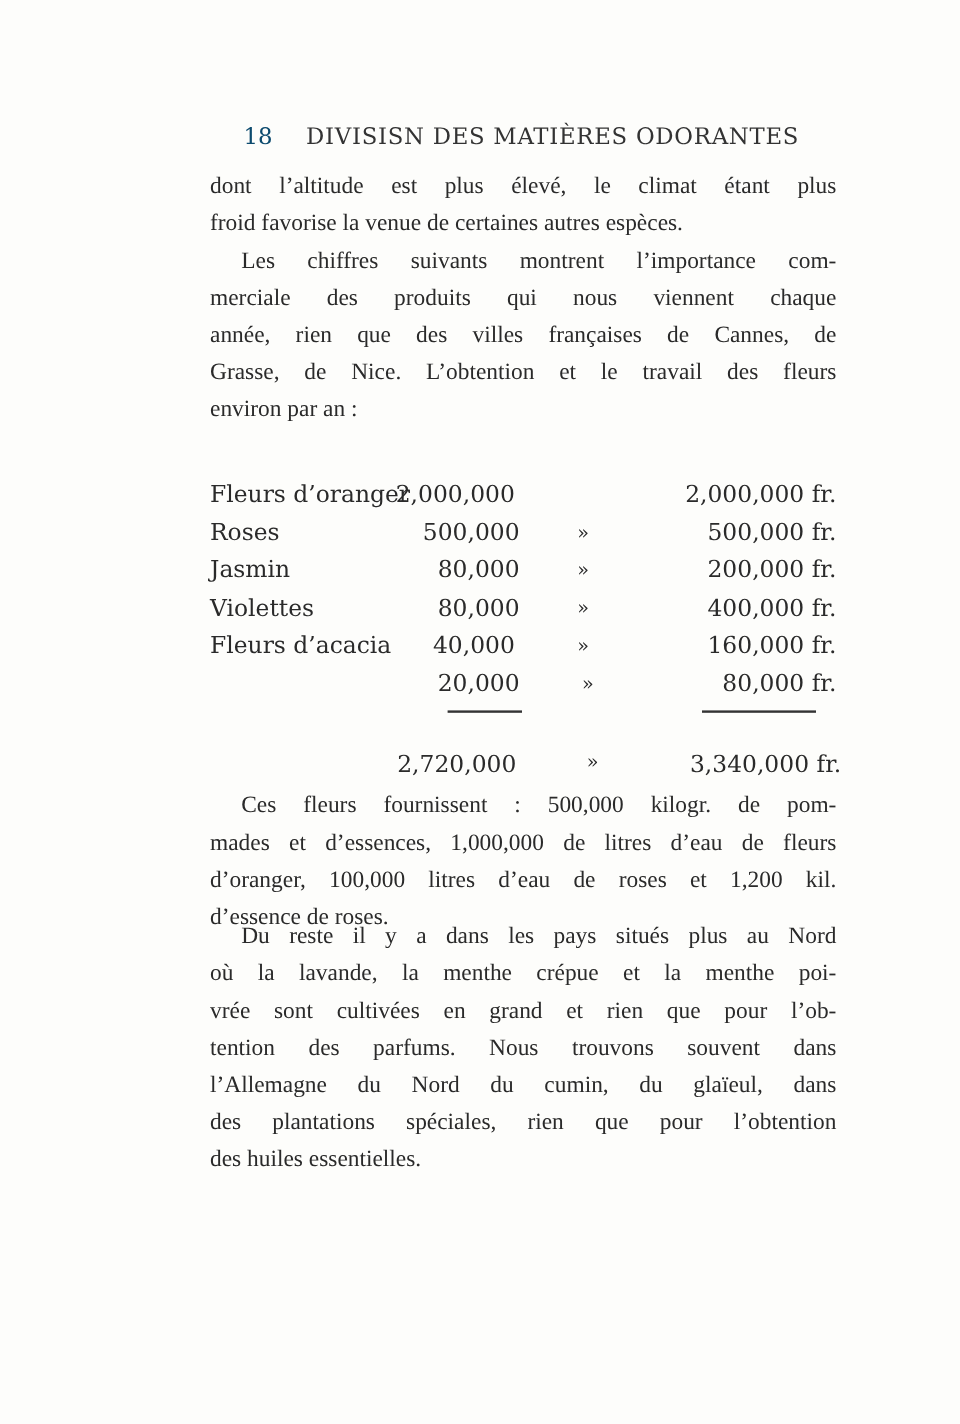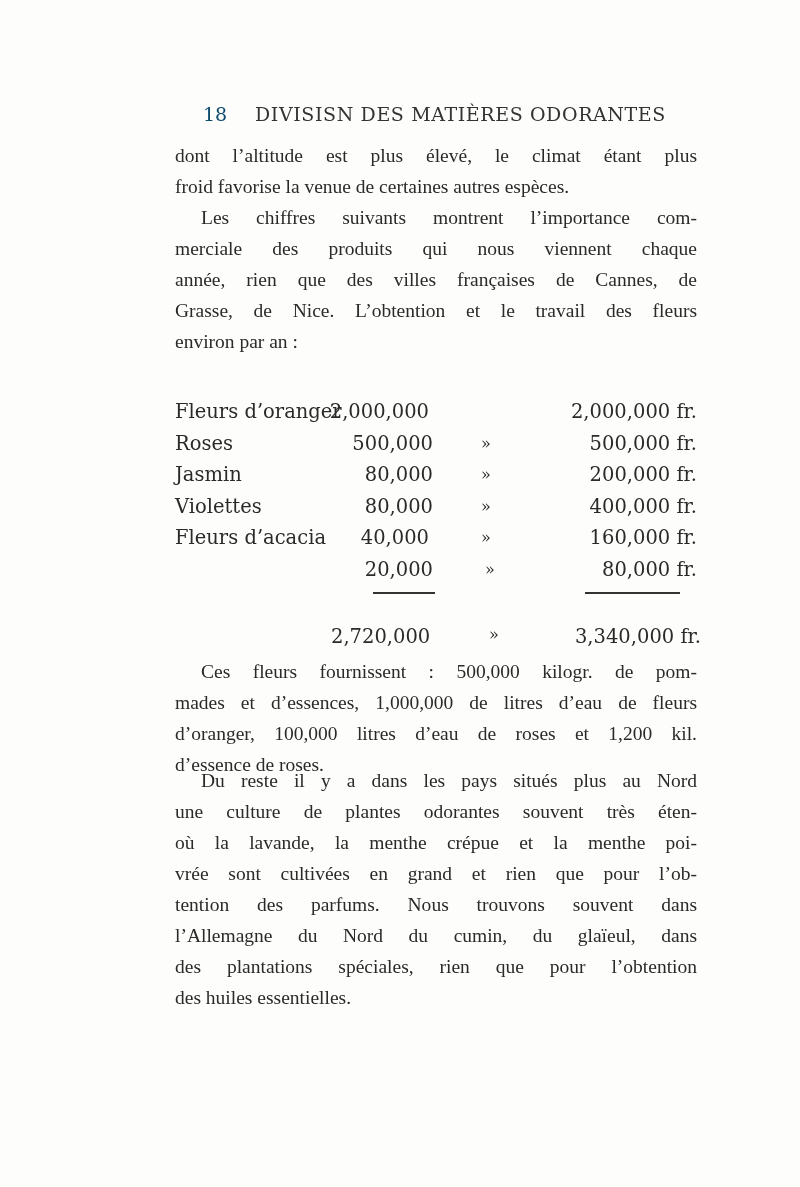--- a/index.html
+++ b/index.html
@@ -119,7 +119,6 @@
 
   <div class="body-text p3">
     <span class="line" style="padding-left:26px;">Du reste il y a dans les pays situés plus au Nord</span>
-    <span class="line">une culture de plantes odorantes souvent très éten-</span>
     <span class="line">où la lavande, la menthe crépue et la menthe poi-</span>
     <span class="line">vrée sont cultivées en grand et rien que pour l’ob-</span>
     <span class="line">tention des parfums. Nous trouvons souvent dans</span>

